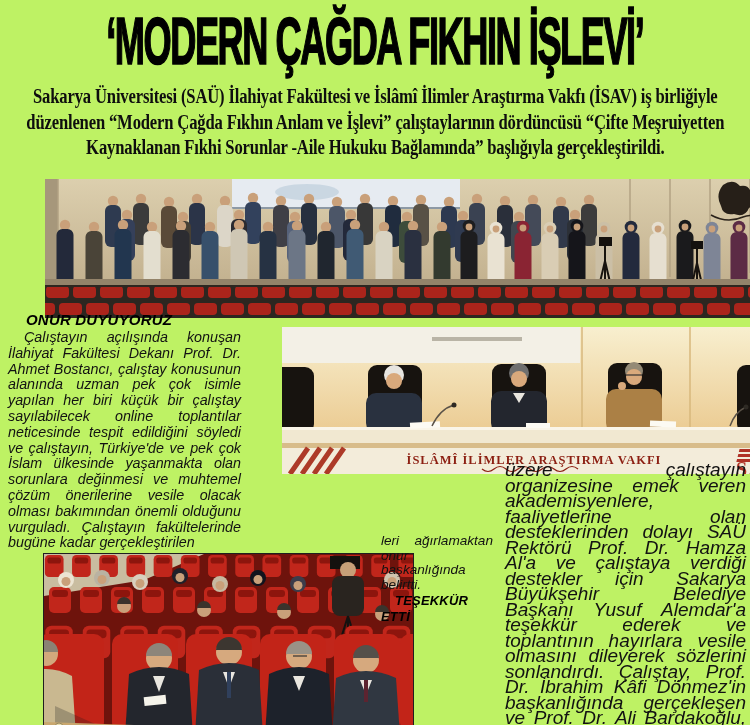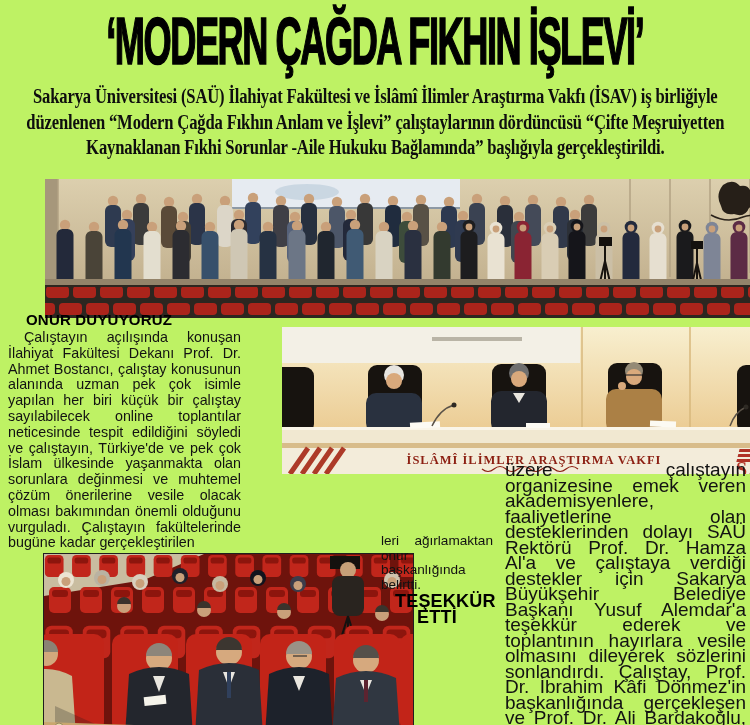--- a/index.html
+++ b/index.html
@@ -26,7 +26,7 @@
   .photo3{left:3px;top:537px;width:369px;height:182px;border:1px solid #1f1f1f;background:#7a150d;}
 
   
-  .col{position:absolute;text-align:justify;color:#121212;hyphens:auto;-webkit-hyphens:auto;}
+  .col{position:absolute;text-align:justify;color:#121212;hyphens:auto;font-style:italic;-webkit-hyphens:auto;}
   .col p{margin:0;}
   .col h2{margin:0 0 2px 0;font-size:15px;line-height:17px;font-weight:700;color:#000;letter-spacing:.2px;text-align:left;}
   .indent{text-indent:16px;}

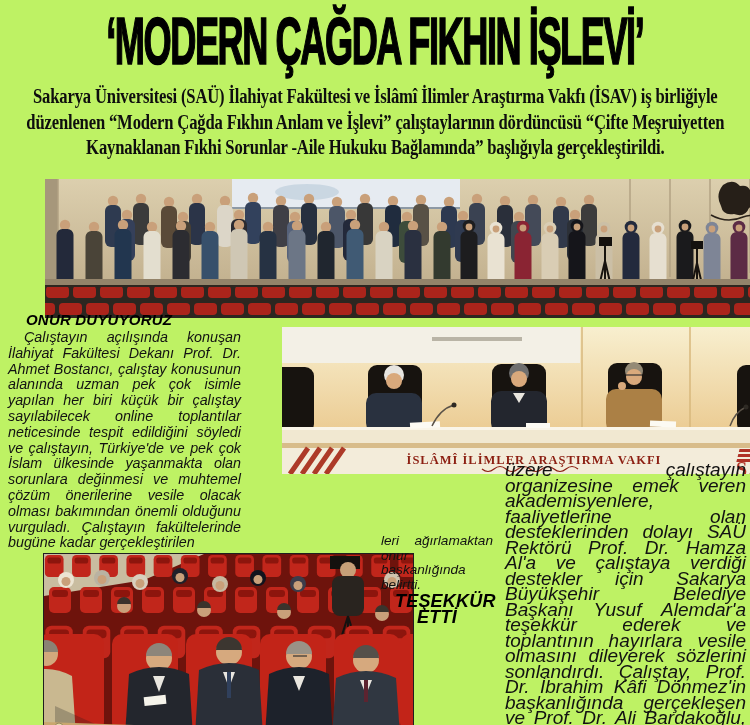--- a/index.html
+++ b/index.html
@@ -34,7 +34,7 @@
   .col1 h2{text-indent:18px;}
   .colmid{left:250px;top:462px;width:243px;font-size:14.3px;line-height:15.8px;}
   .colnarrow{left:381px;top:534px;width:112px;font-size:13.6px;line-height:14.6px;}
-  .colnarrow h2{font-size:18px;line-height:16px;text-indent:14px;margin:1px 0;text-align:center;}
+  .colnarrow h2{font-size:13px;line-height:16px;text-indent:14px;margin:1px 0;}
   .colright{left:505px;top:462px;width:241px;font-size:19px;line-height:15.5px;}
   .byline{font-weight:700;white-space:nowrap;}
 

